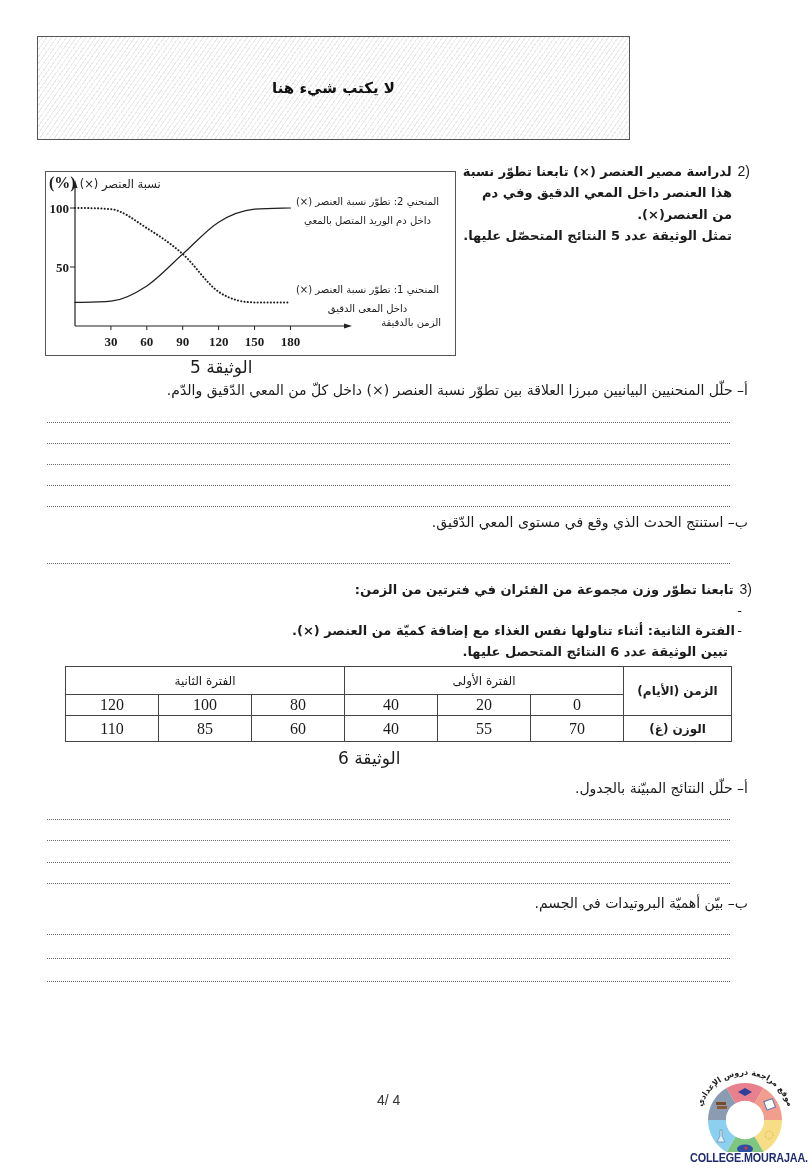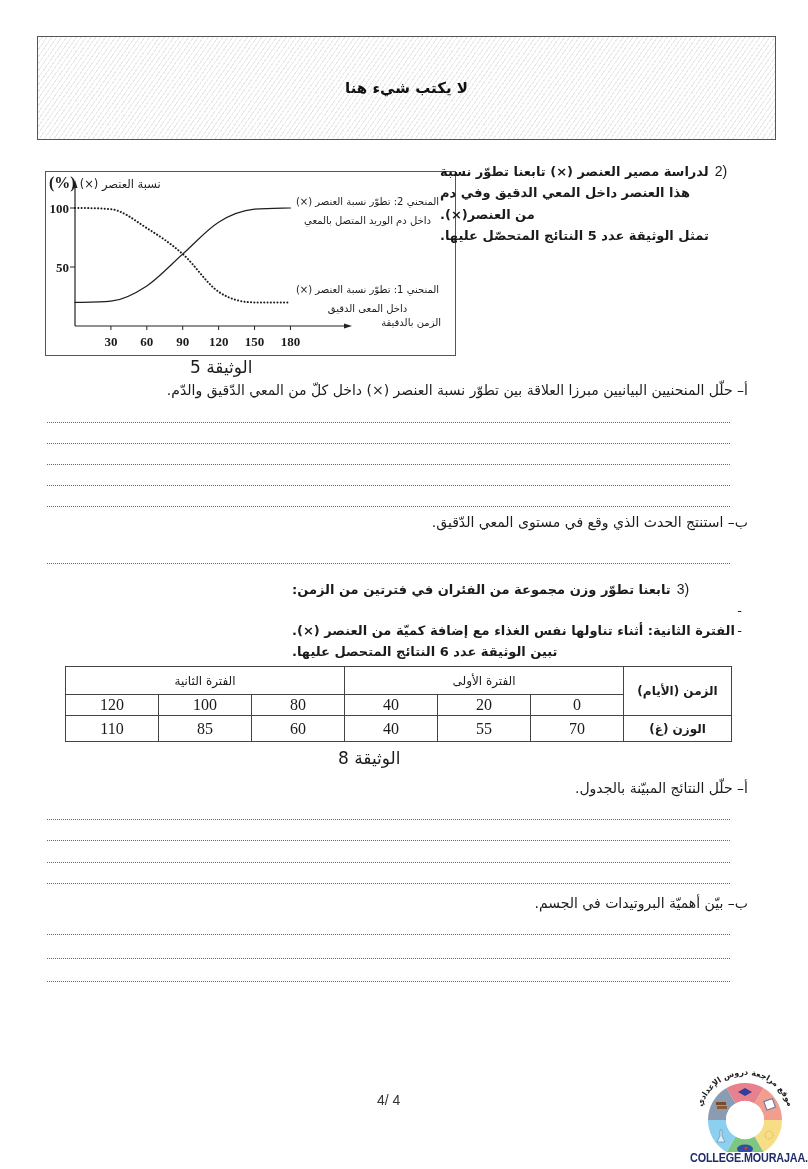--- a/index.html
+++ b/index.html
@@ -13,7 +13,7 @@
 
   
   .banner {
-    left: 37px; top: 36px; width: 739px; height: 104px; box-sizing: border-box;
+    left: 37px; top: 36px; width: 593px; height: 104px; box-sizing: border-box;
     border: 1px solid #555;
     background: repeating-linear-gradient(125deg, #ffffff 0px, #ffffff 3px, #e9e9e9 3px, #e9e9e9 4px);
     display: flex; align-items: center; justify-content: center;

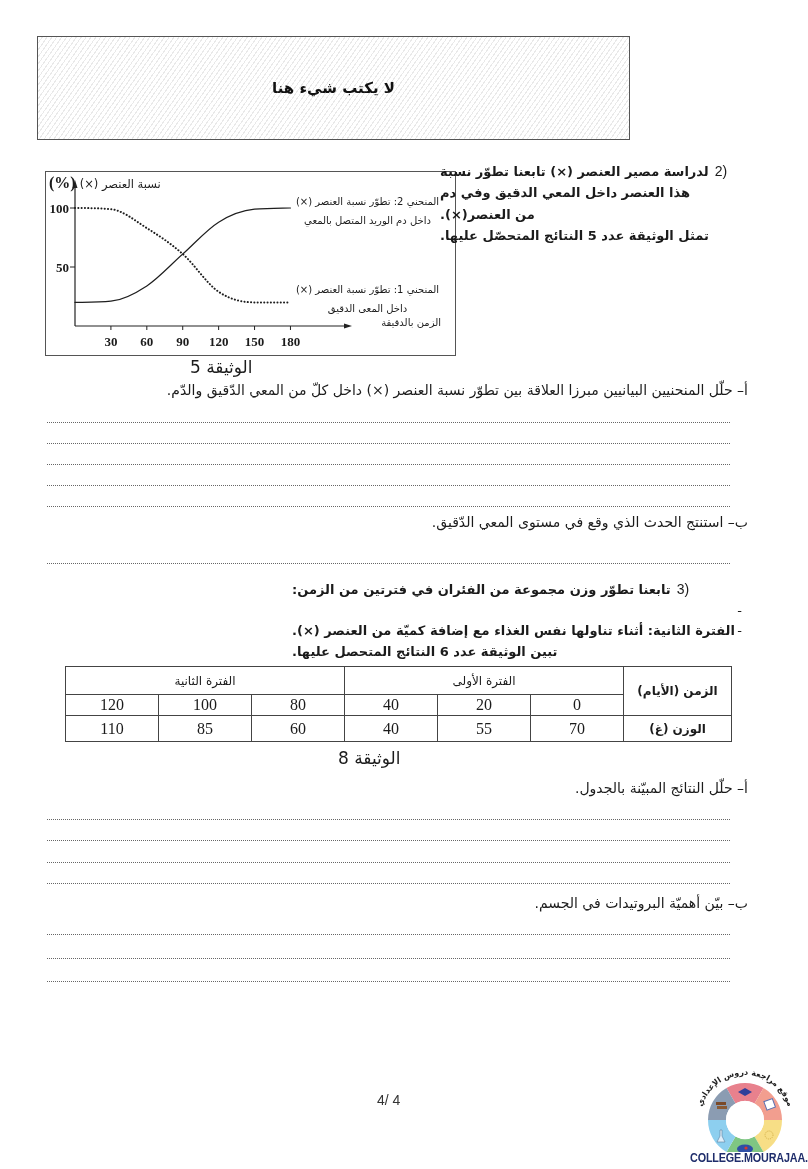--- a/index.html
+++ b/index.html
@@ -36,7 +36,7 @@
 
   
   .q2 { right: 58px; top: 161px; width: 310px; font-weight: bold; font-size: 13px; line-height: 21.3px; white-space: nowrap; }
-  .qline { direction: rtl; text-align: left; }
+  .qline { direction: rtl; text-align: right; }
   .qline.indent { padding-right: 18px; }
   .qnum { display: inline-block; direction: ltr; margin-left: 6px; font-family: "Liberation Sans", sans-serif; font-weight: normal; font-size: 14px; }
   .caption { font-size: 17px; white-space: nowrap; direction: rtl; }

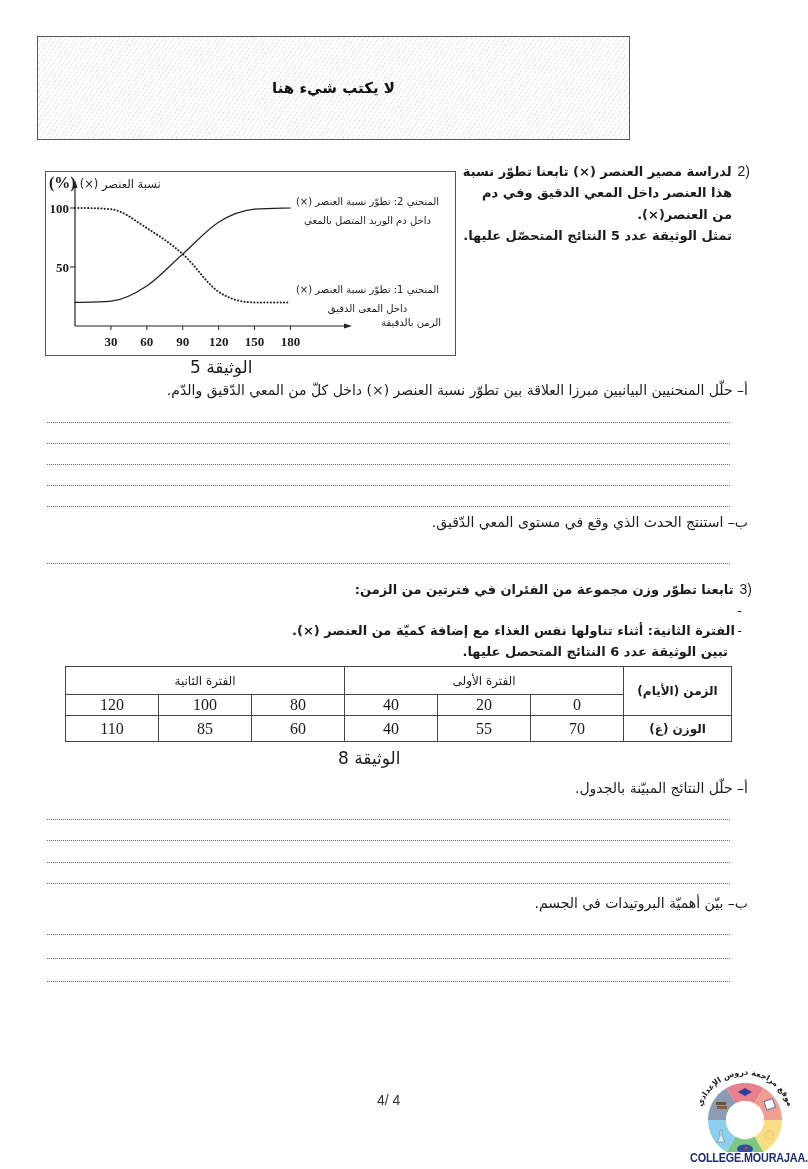--- a/index.html
+++ b/index.html
@@ -212,7 +212,7 @@
   </tr>
 </tbody>
   </table>
-<div class="abs caption cap6">الوثيقة 8</div>
+<div class="abs caption cap6">الوثيقة 6</div>
 
 <div class="abs question rtl qa2">أ– حلّل النتائج المبيّنة بالجدول.</div>
 <div class="abs answer-lines al-a2">

